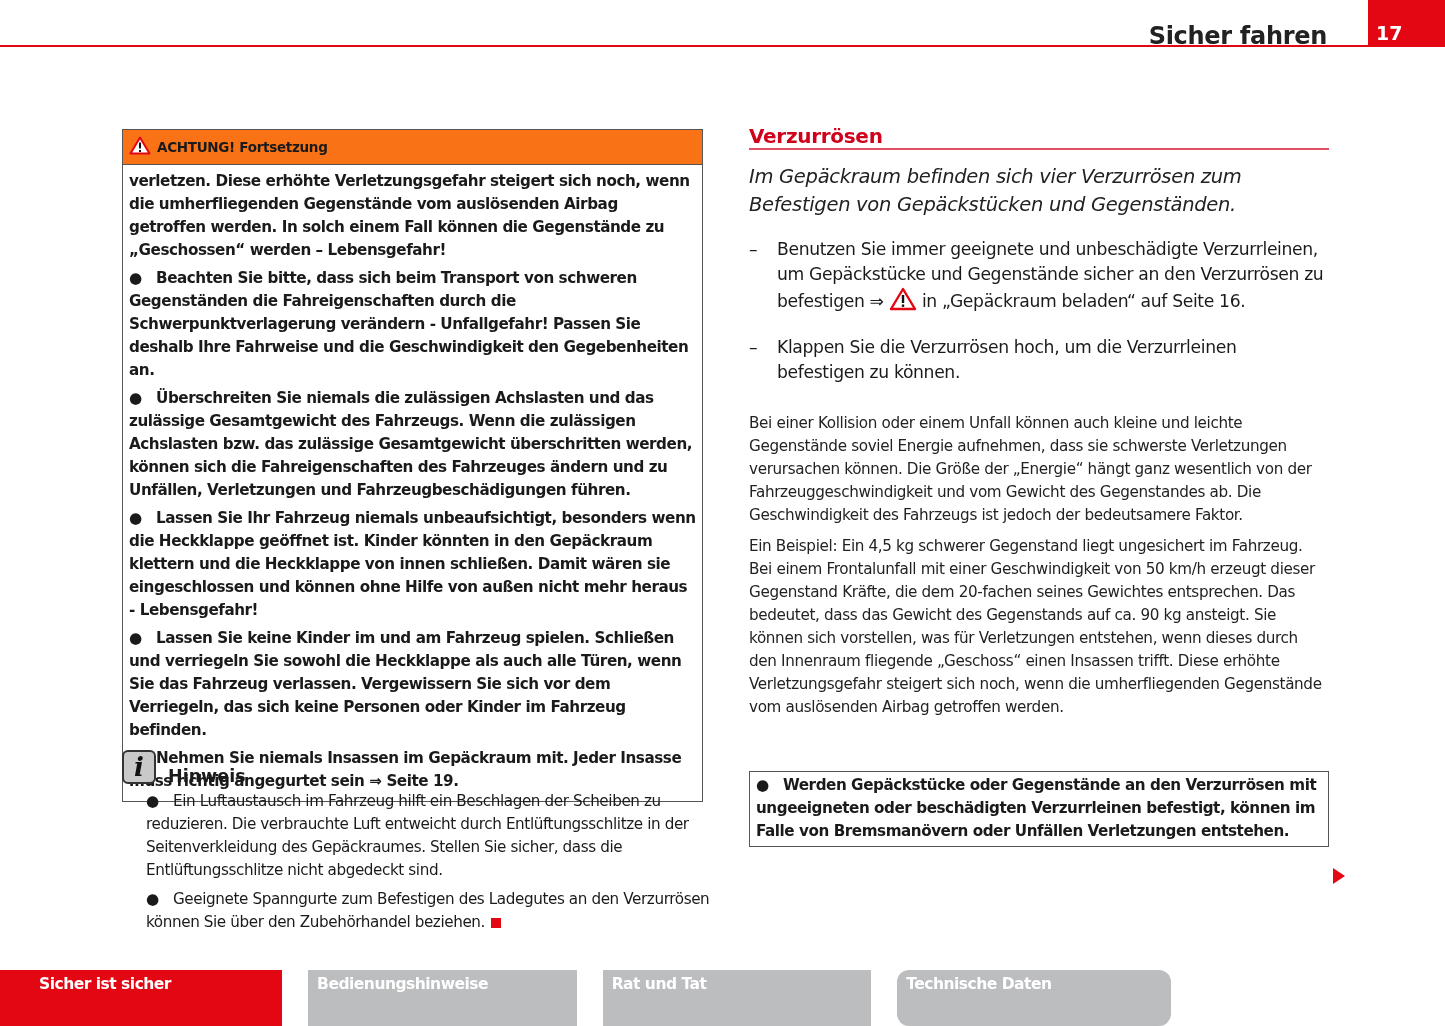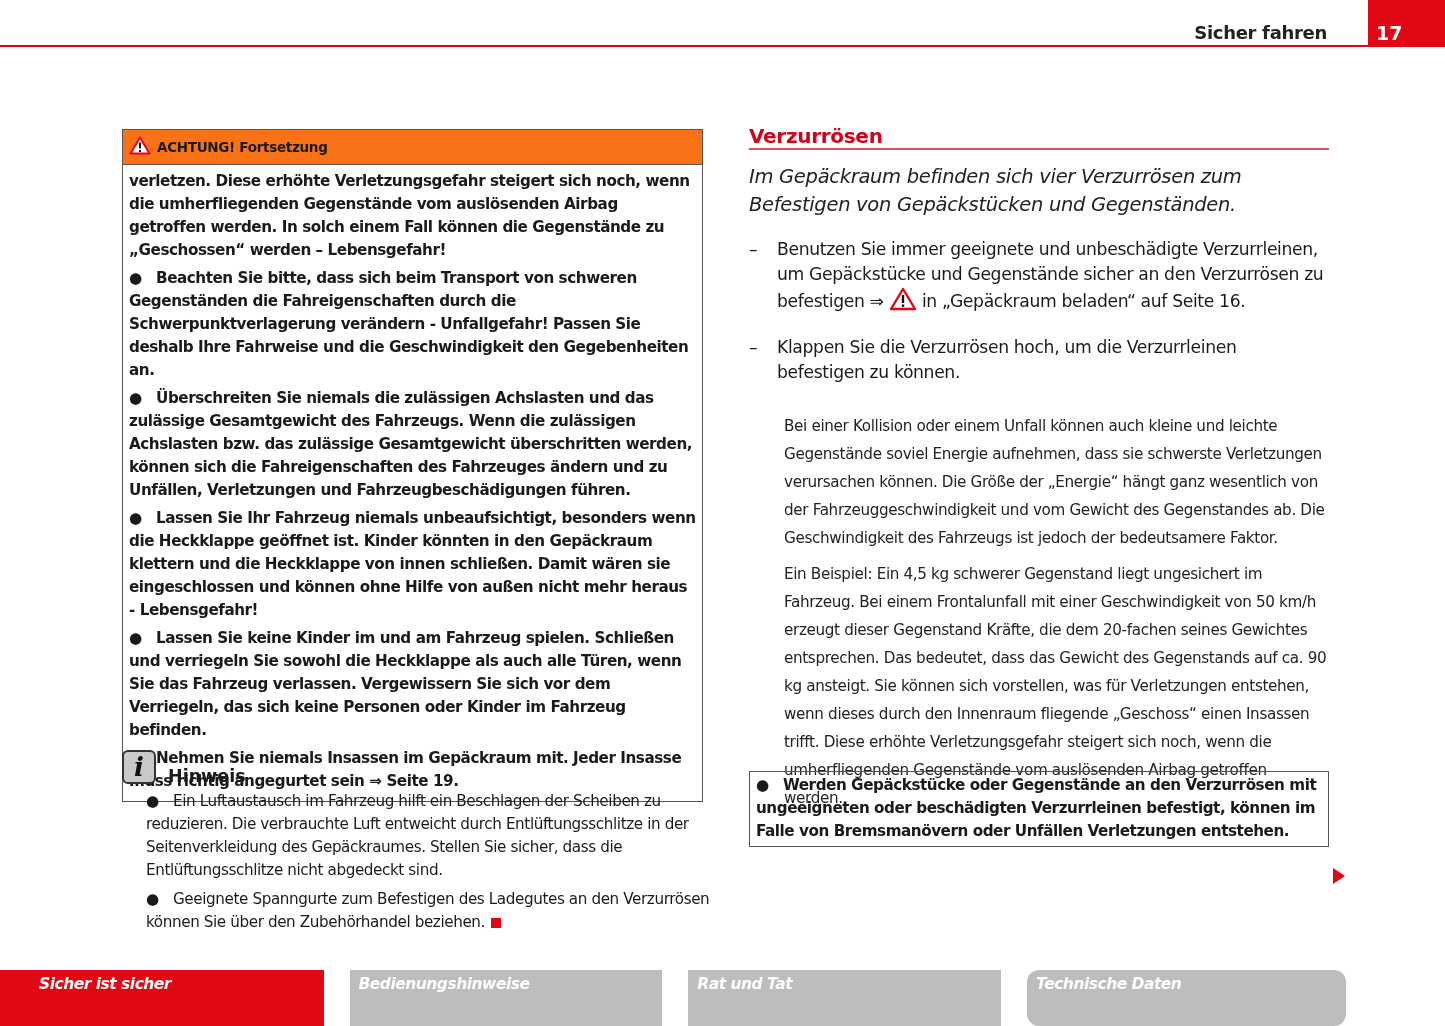--- a/index.html
+++ b/index.html
@@ -8,7 +8,7 @@
 
   
   .header-rule { position: absolute; left: 0; top: 45px; width: 1368px; height: 2px; background: #e30613; }
-  .header-title { position: absolute; right: 118px; top: 22px; font-size: 18px; font-weight: bold; color: #222; font-family: "DejaVu Sans", sans-serif; letter-spacing: -0.3px; }
+  .header-title { position: absolute; right: 118px; top: 22px; font-size: 24px; font-weight: bold; color: #222; font-family: "DejaVu Sans", sans-serif; letter-spacing: -0.3px; }
   .page-num-box { position: absolute; left: 1368px; top: 0; width: 77px; height: 47px; background: #e30613; }
   .page-num { position: absolute; left: 8px; top: 22px; color: #fff; font-weight: bold; font-size: 19px; font-family: "DejaVu Sans", sans-serif; }
 

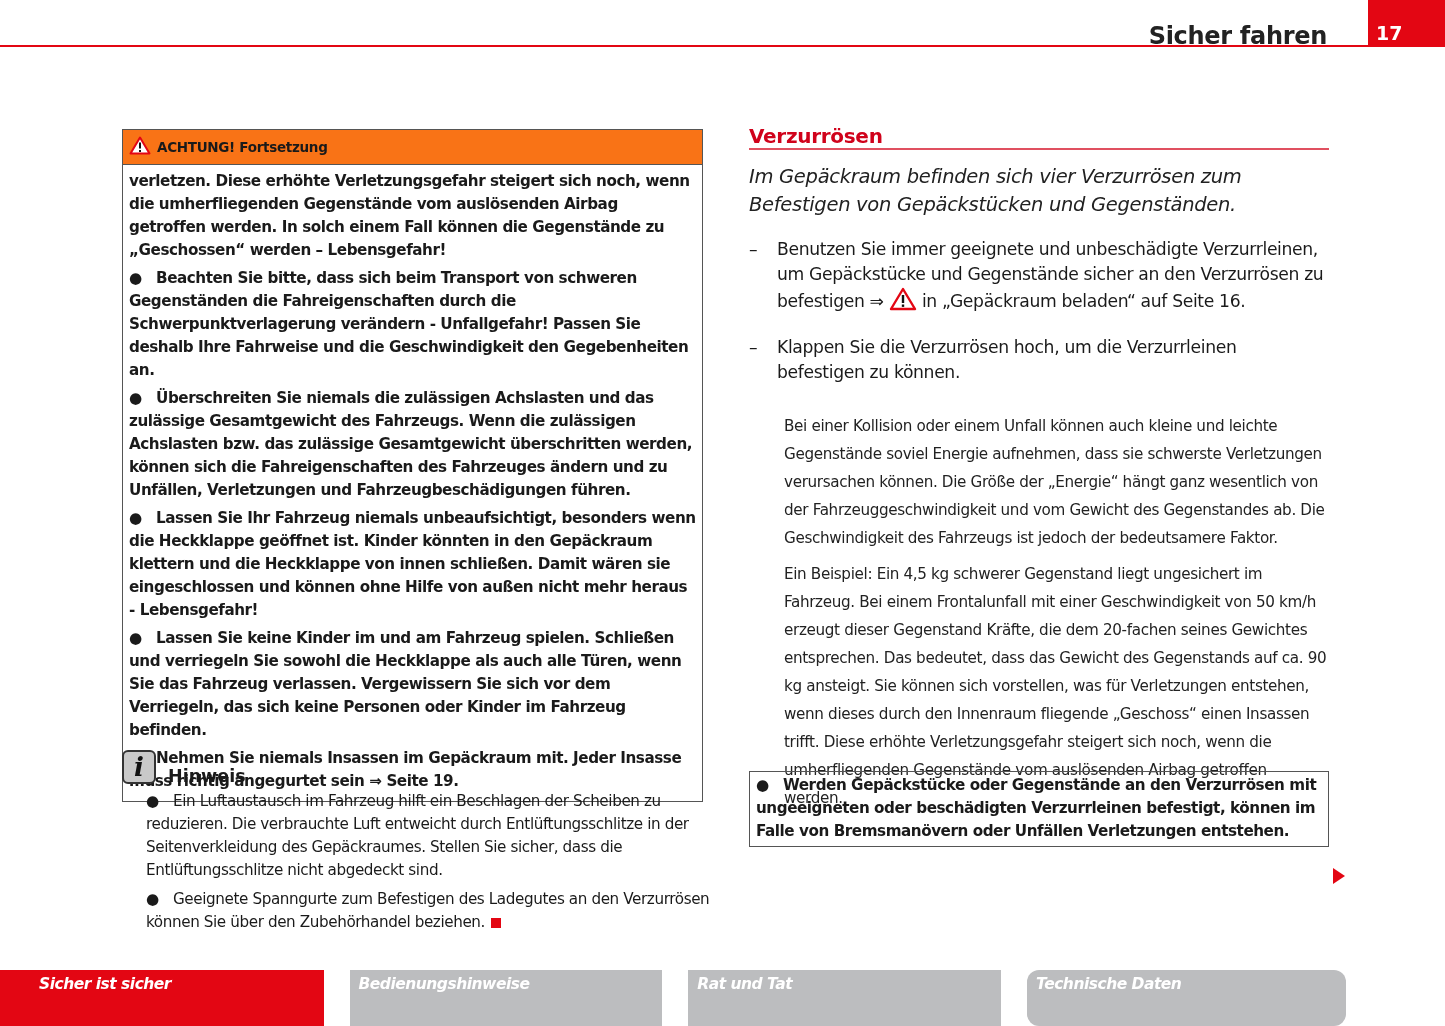--- a/index.html
+++ b/index.html
@@ -36,7 +36,7 @@
   .steps { margin-top: 18px; font-size: 17.2px; line-height: 25px; letter-spacing: -0.35px; }
   .step { display: flex; margin-bottom: 17px; }
   .dash { width: 28px; flex-shrink: 0; }
-  .para { font-size: 15.2px; line-height: 28px; letter-spacing: -0.35px; margin-bottom: 8px; color: #222; margin-left: 35px; }
+  .para { font-size: 15.2px; line-height: 23px; letter-spacing: -0.35px; margin-bottom: 8px; color: #222; }
   .inline-warn { display: inline-block; vertical-align: -4px; }
 
   .warn2 { position: absolute; left: 749px; top: 771px; width: 580px; border: 1.5px solid #555; font-family: "DejaVu Sans", sans-serif; }

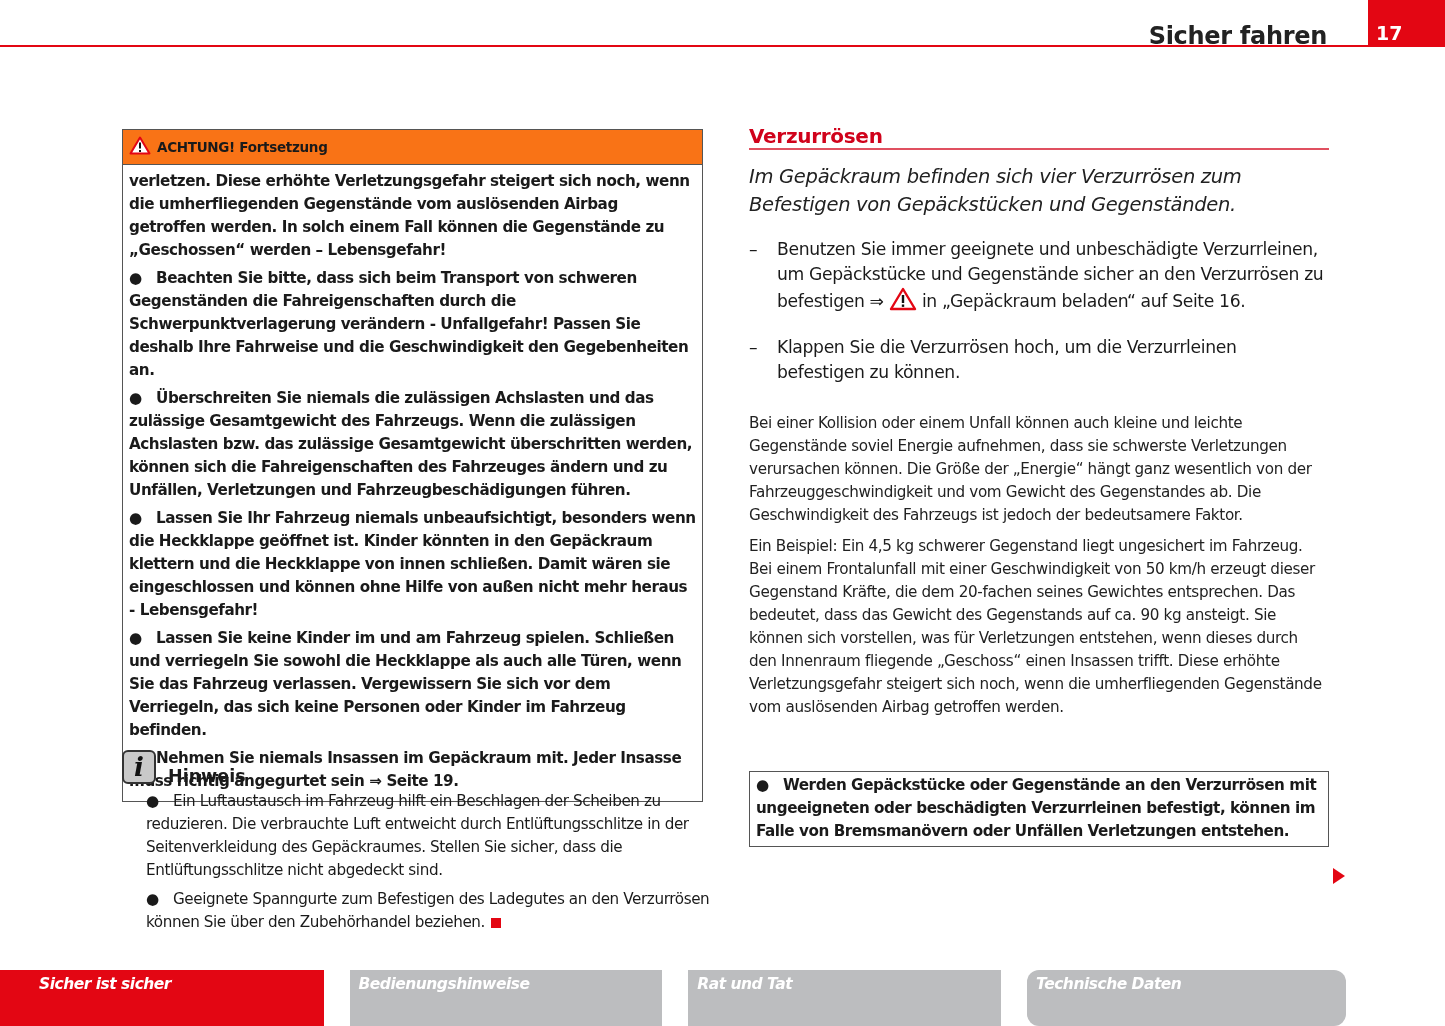--- a/index.html
+++ b/index.html
@@ -46,7 +46,7 @@
   .next-arrow { position: absolute; left: 1333px; top: 868px; width: 0; height: 0; border-top: 8px solid transparent; border-bottom: 8px solid transparent; border-left: 12px solid #e30613; }
 
   
-  .footer { position: absolute; left: 0; top: 970px; width: 1346px; height: 56px; display: flex; font-style: italic; }
+  .footer { position: absolute; left: 0; top: 970px; width: 1171px; height: 56px; display: flex; }
   .tab { height: 56px; padding-left: 9px; padding-top: 5px; color: #fff; font-weight: bold; font-size: 15.5px; font-family: "DejaVu Sans", sans-serif; letter-spacing: -0.5px; border-right: 2px solid #fff; }
   .tab.active { background: #e30613; width: 366px; padding-left: 39px; }
   .tab.inactive { background: #bcbdbf; width: 358px; margin-left: 24px; }

